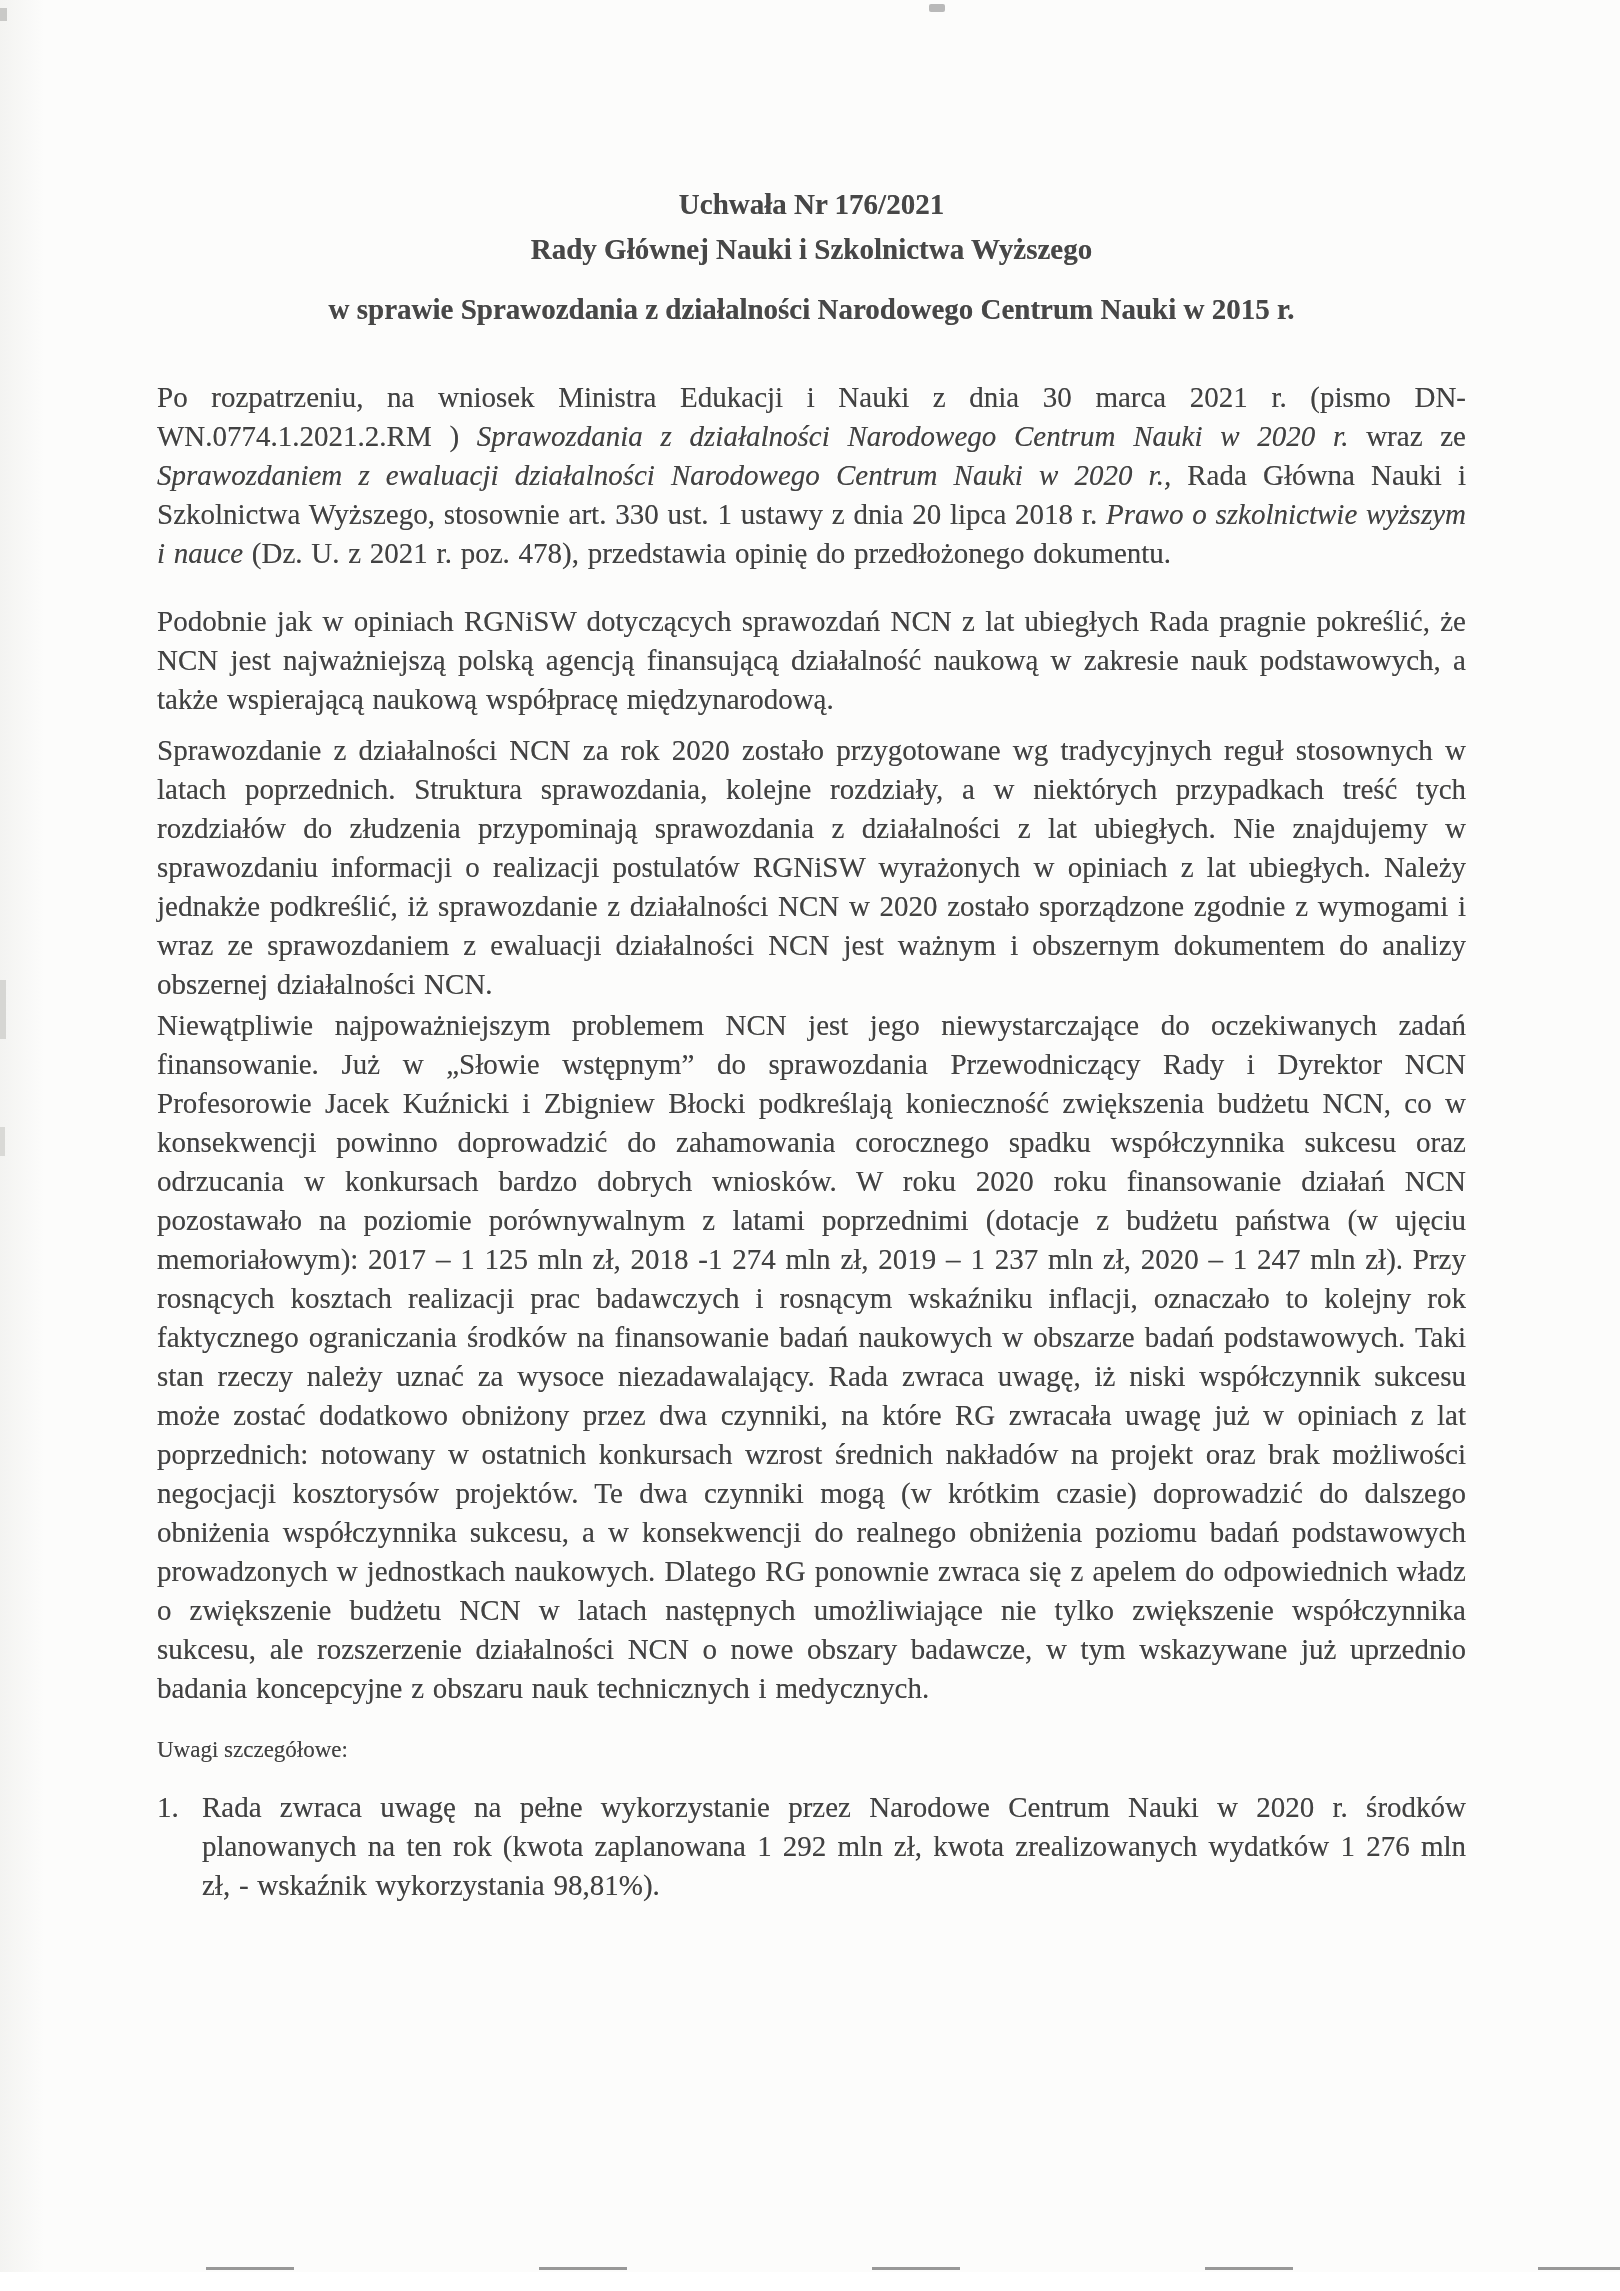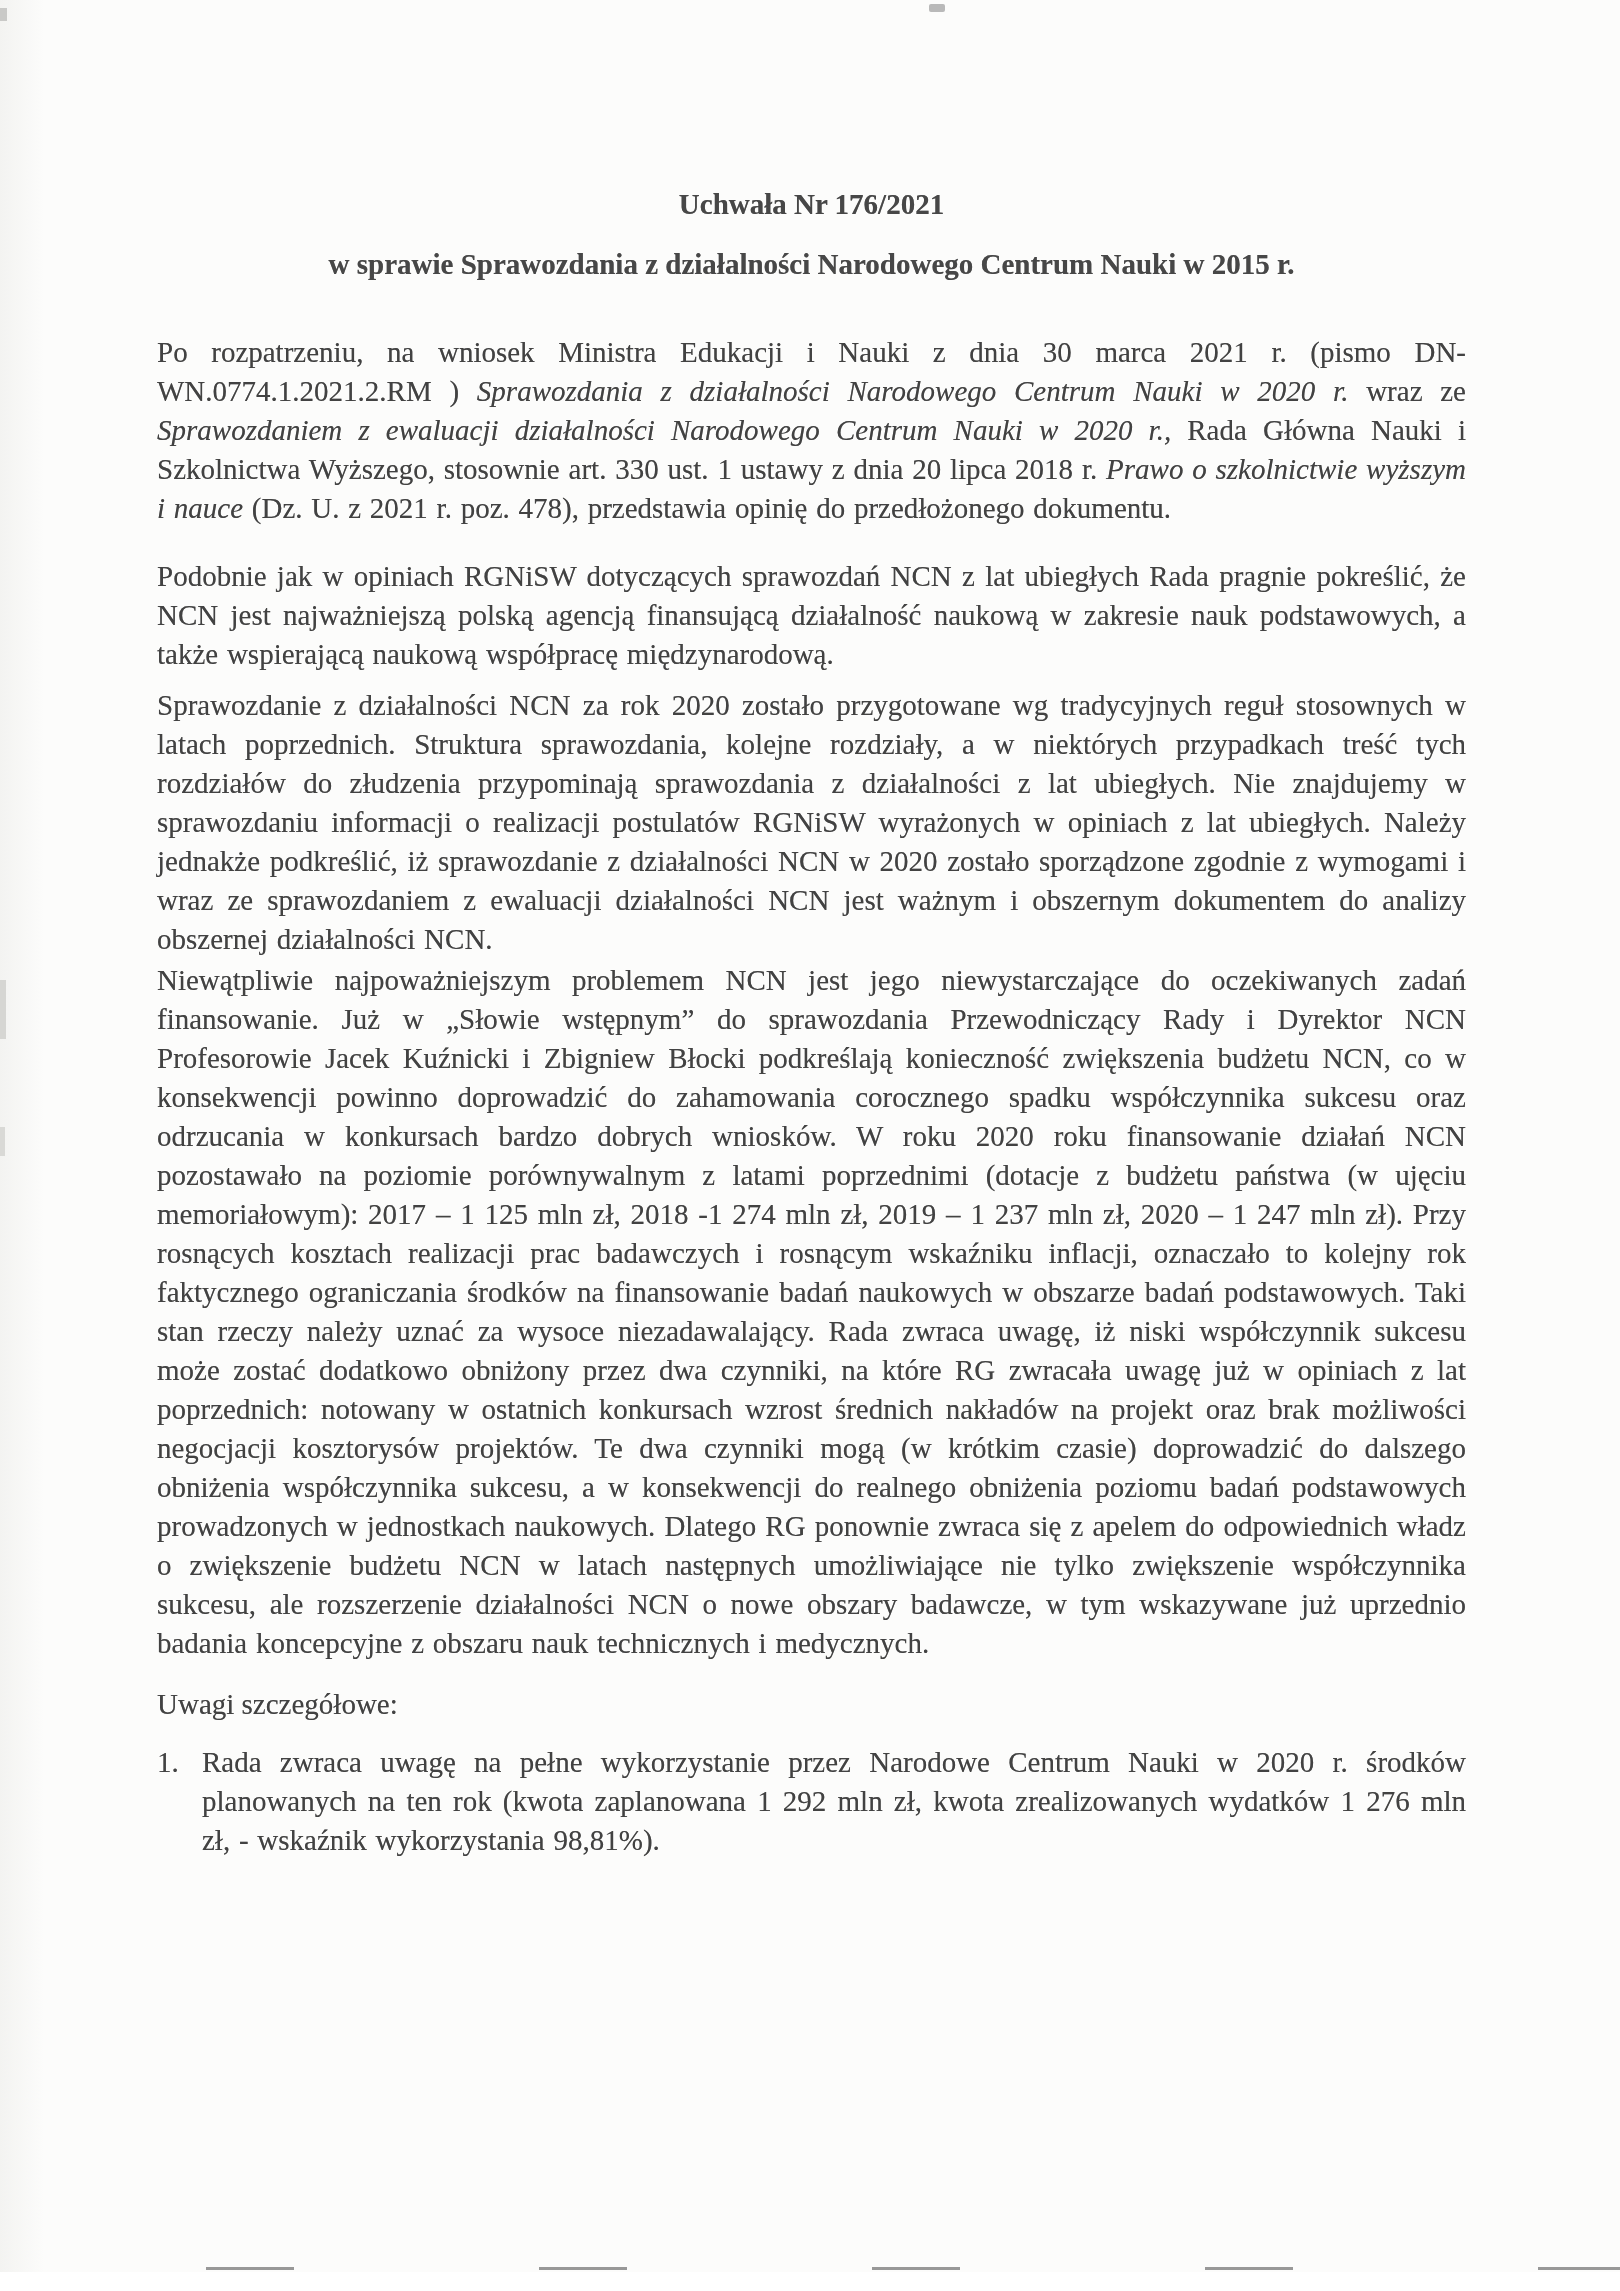--- a/index.html
+++ b/index.html
@@ -122,6 +122,7 @@
 
     <div class="title-block">
       <div>Uchwała Nr 176/2021</div>
+      <div>Rady Głównej Nauki i Szkolnictwa Wyższego</div>
     </div>
 
     <div class="subject">w sprawie Sprawozdania z działalności Narodowego Centrum Nauki w 2015 r.</div>

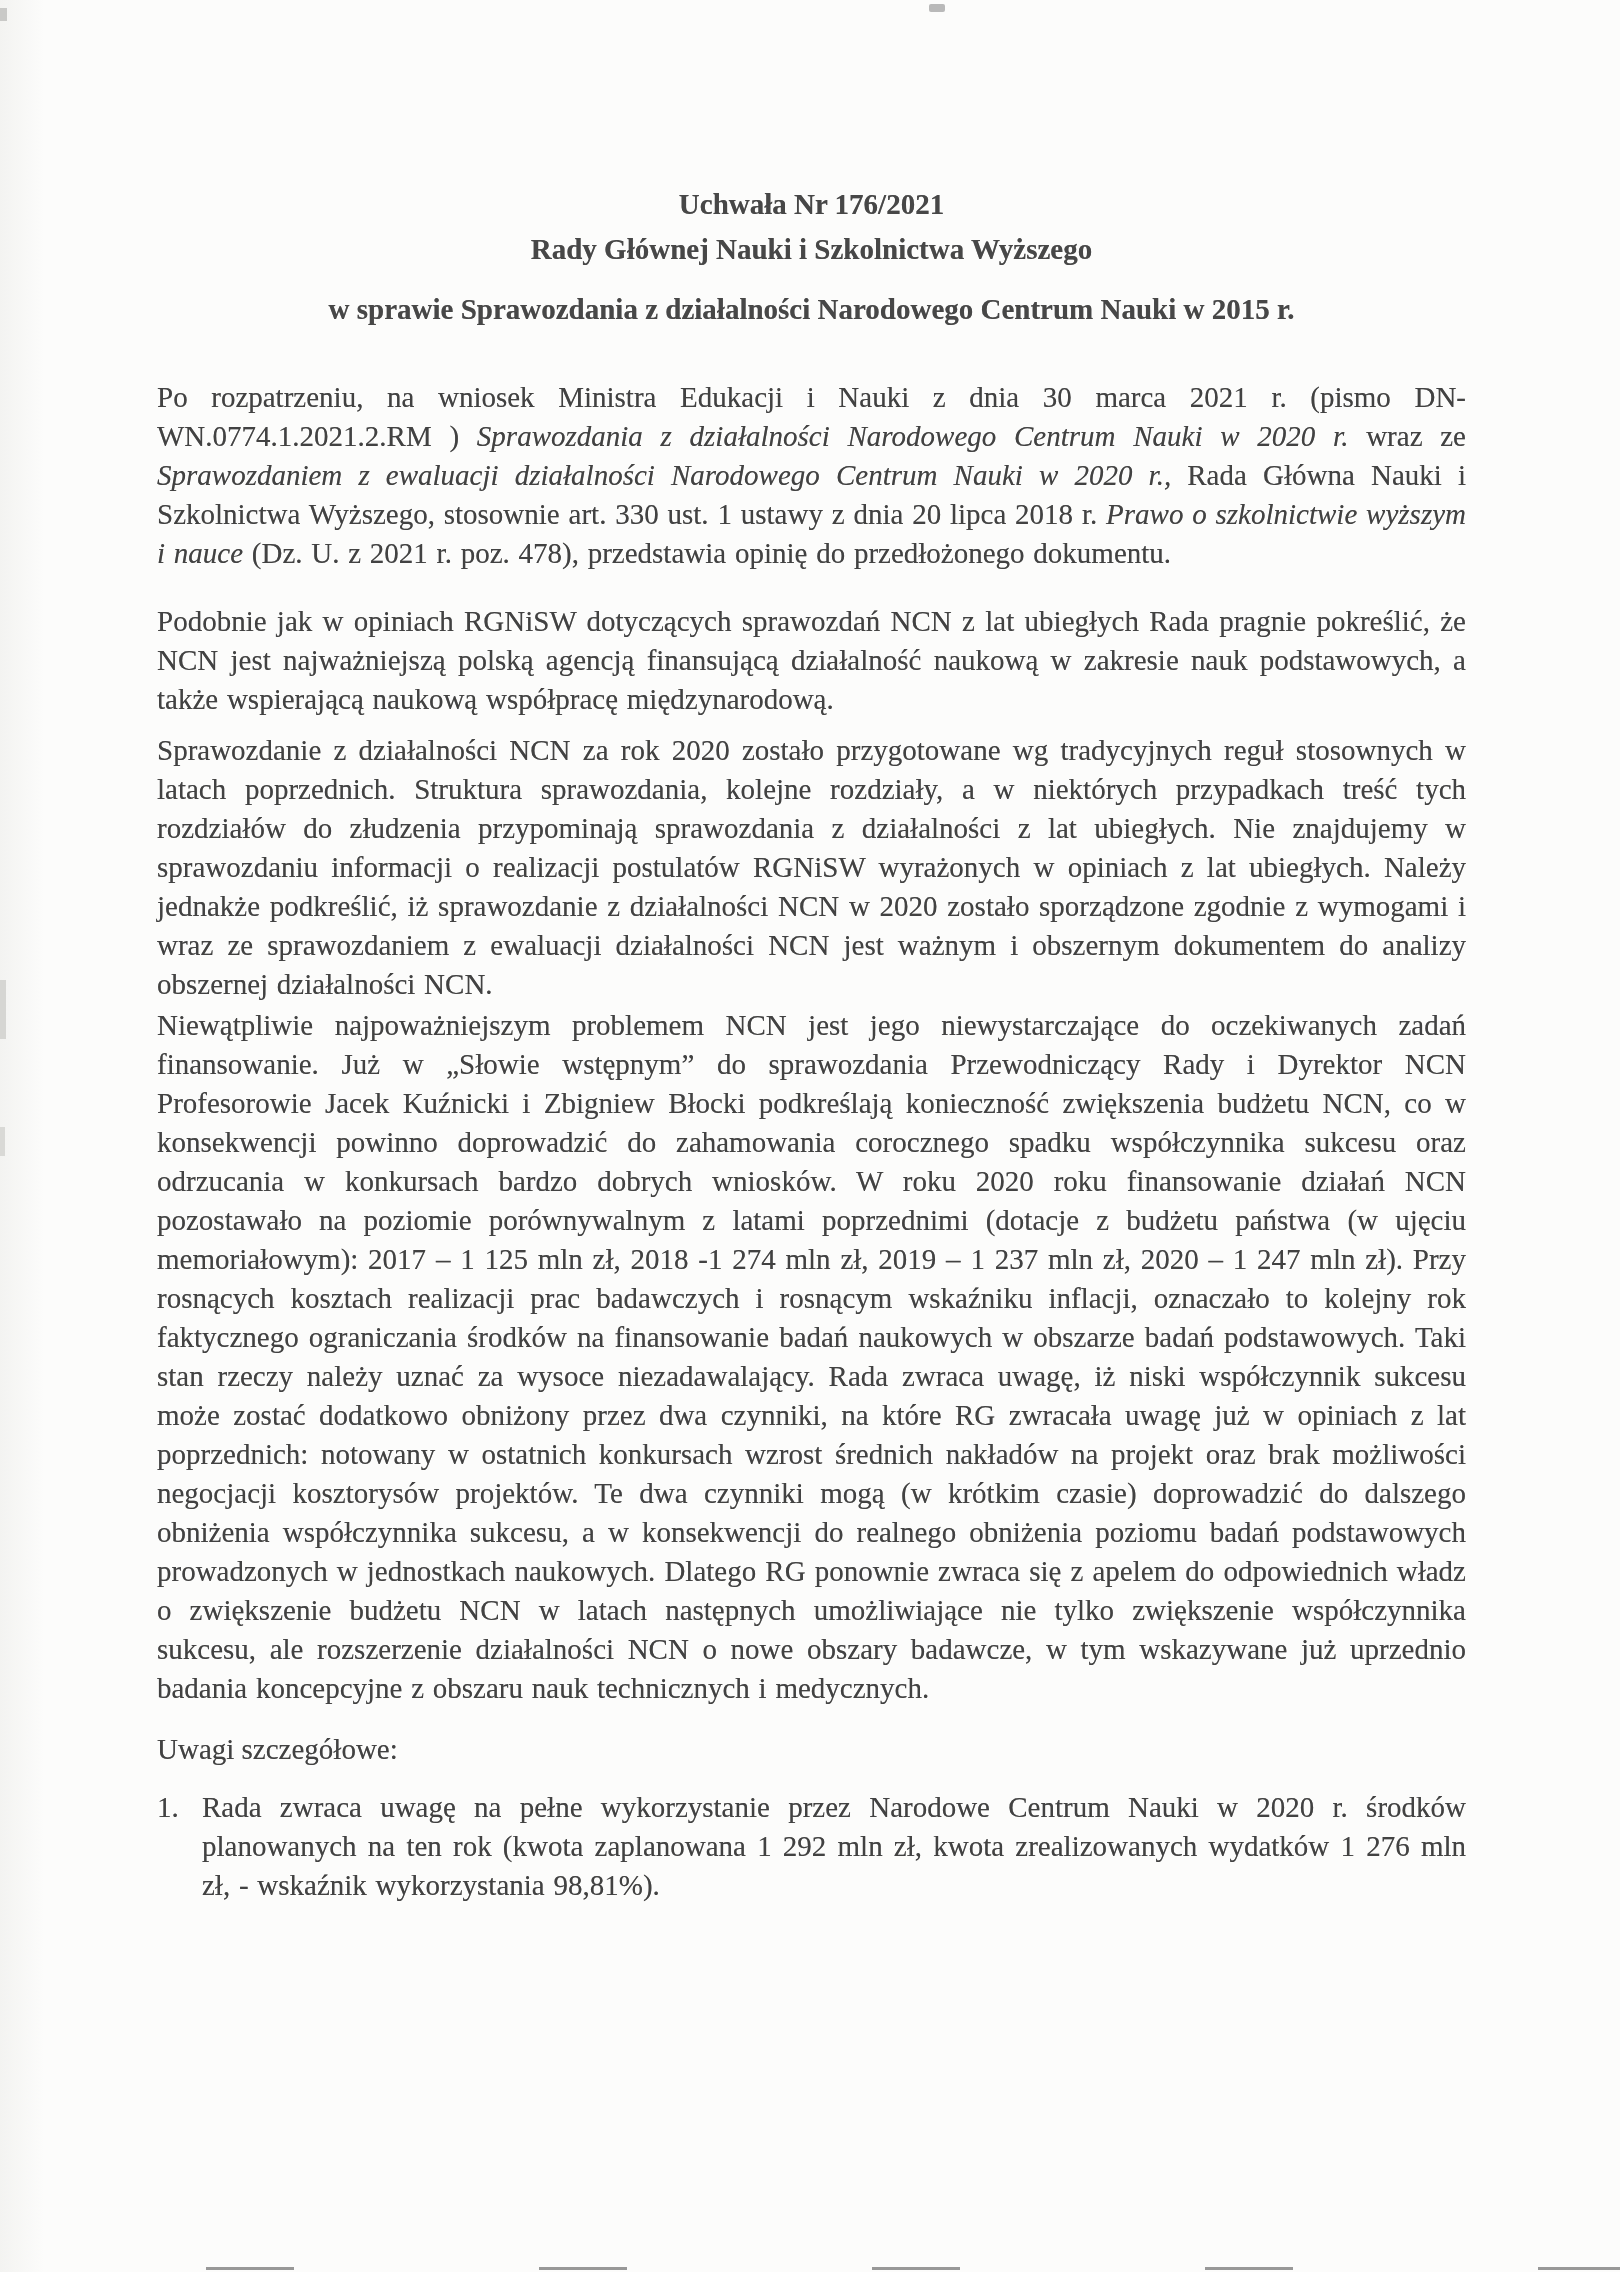--- a/index.html
+++ b/index.html
@@ -53,7 +53,7 @@
   .para.p4 { margin-top: 2px; }
   .remarks-heading {
     margin-top: 21.6px;
-    font-size: 29px;
+    font-size: 23px;
     line-height: 39px;
   }
   .list-item {

